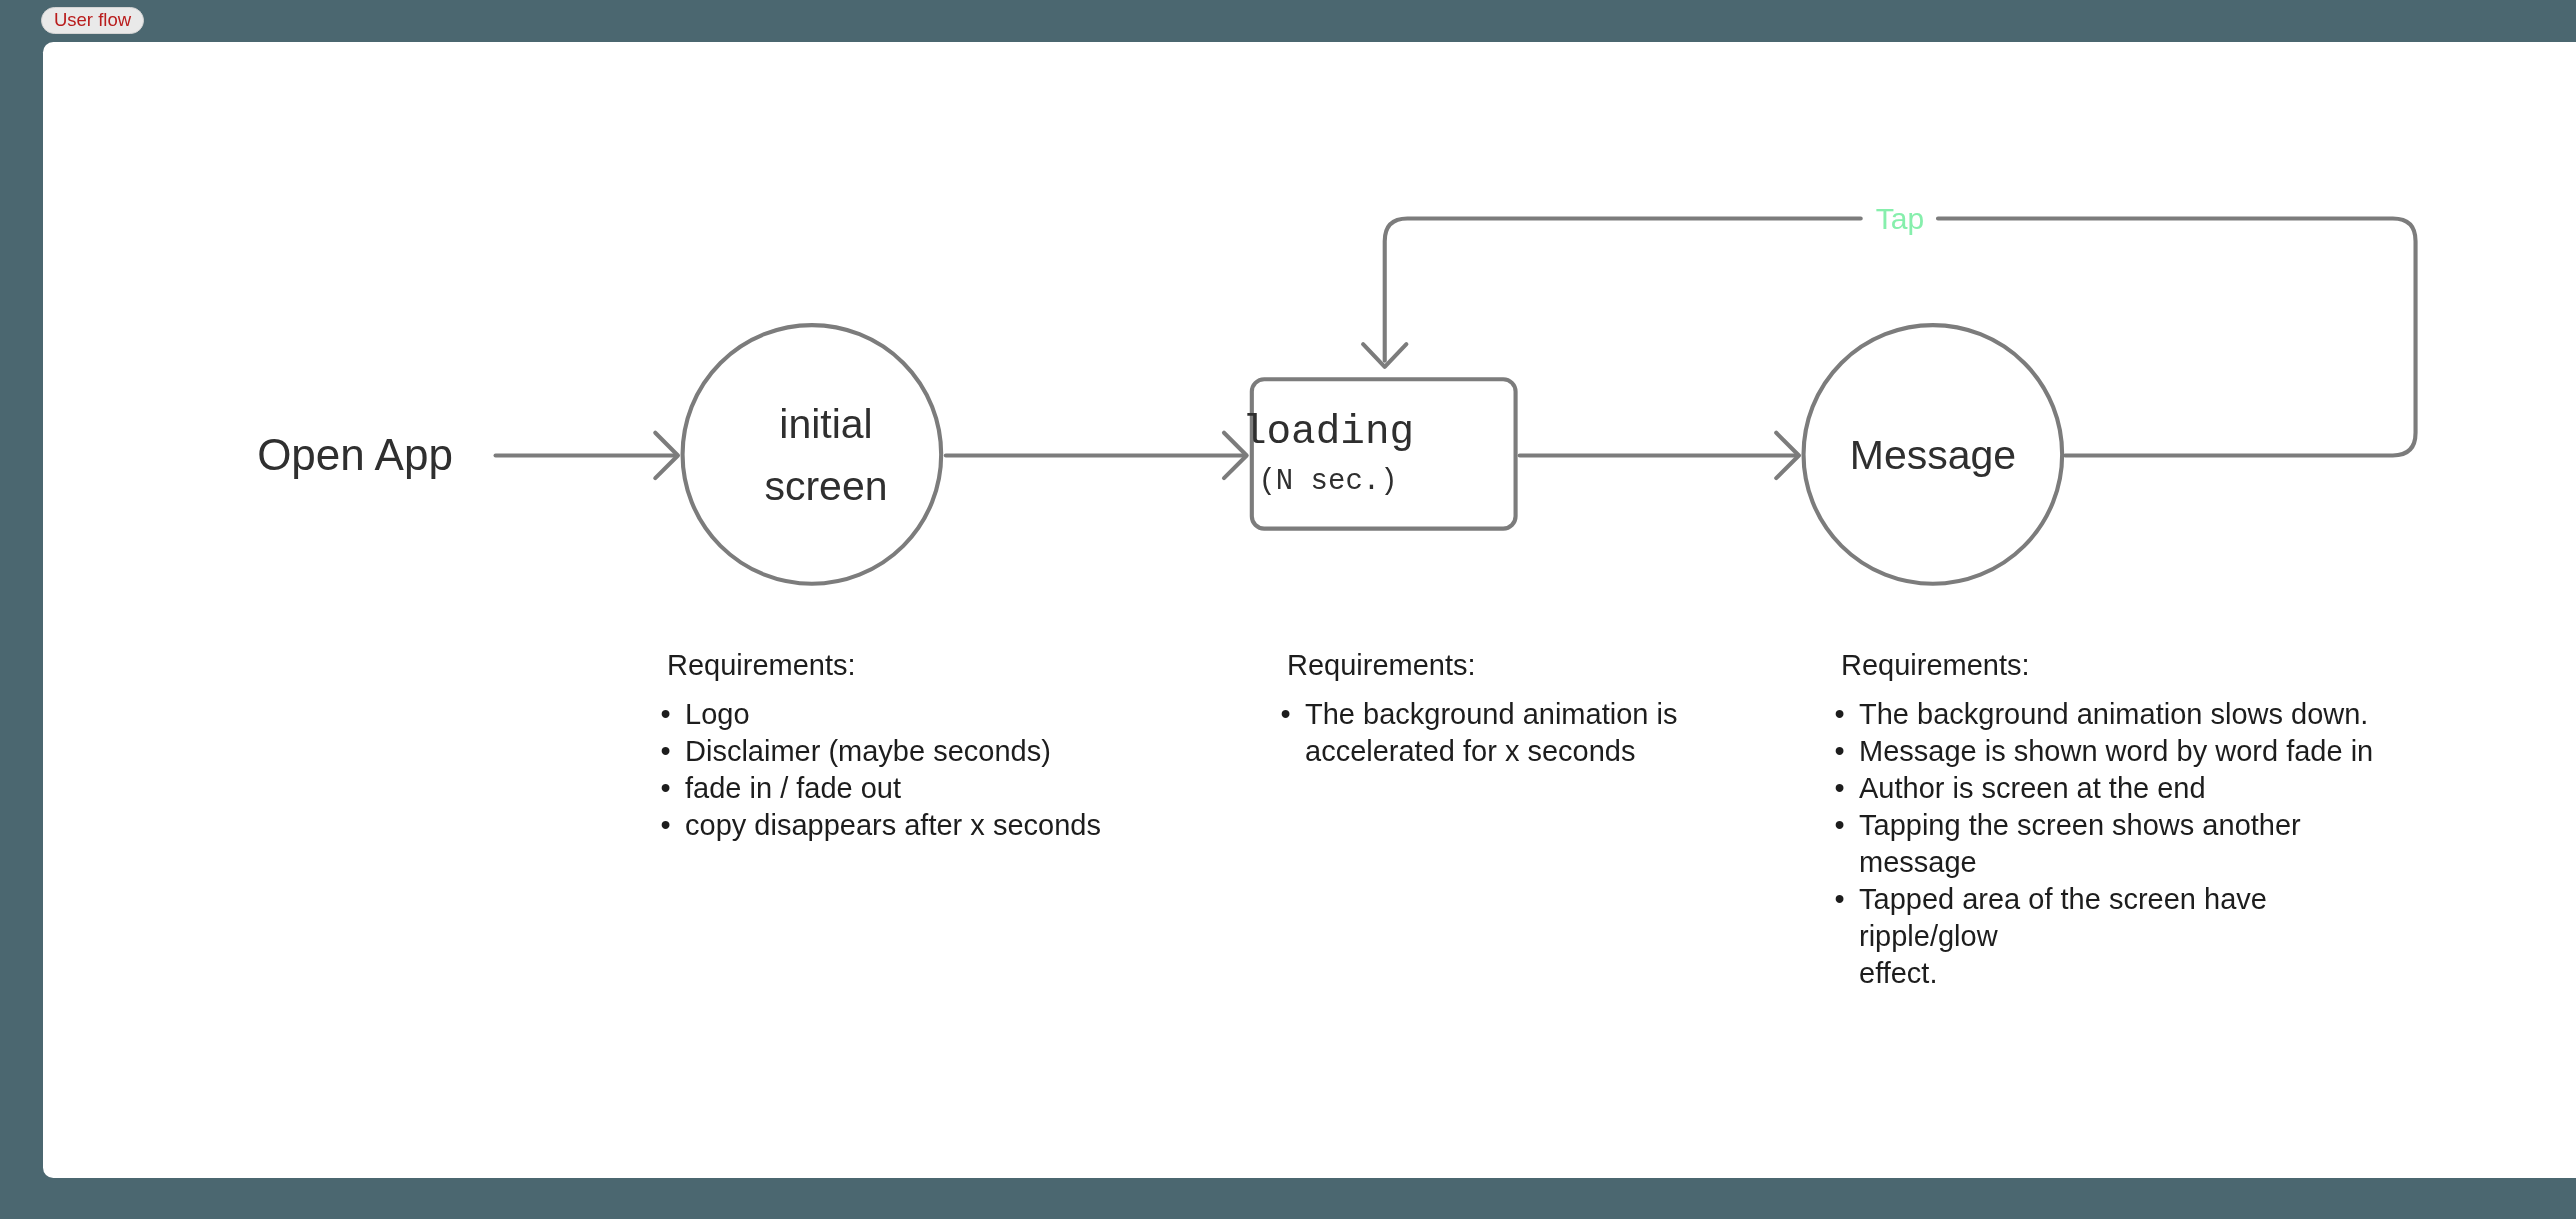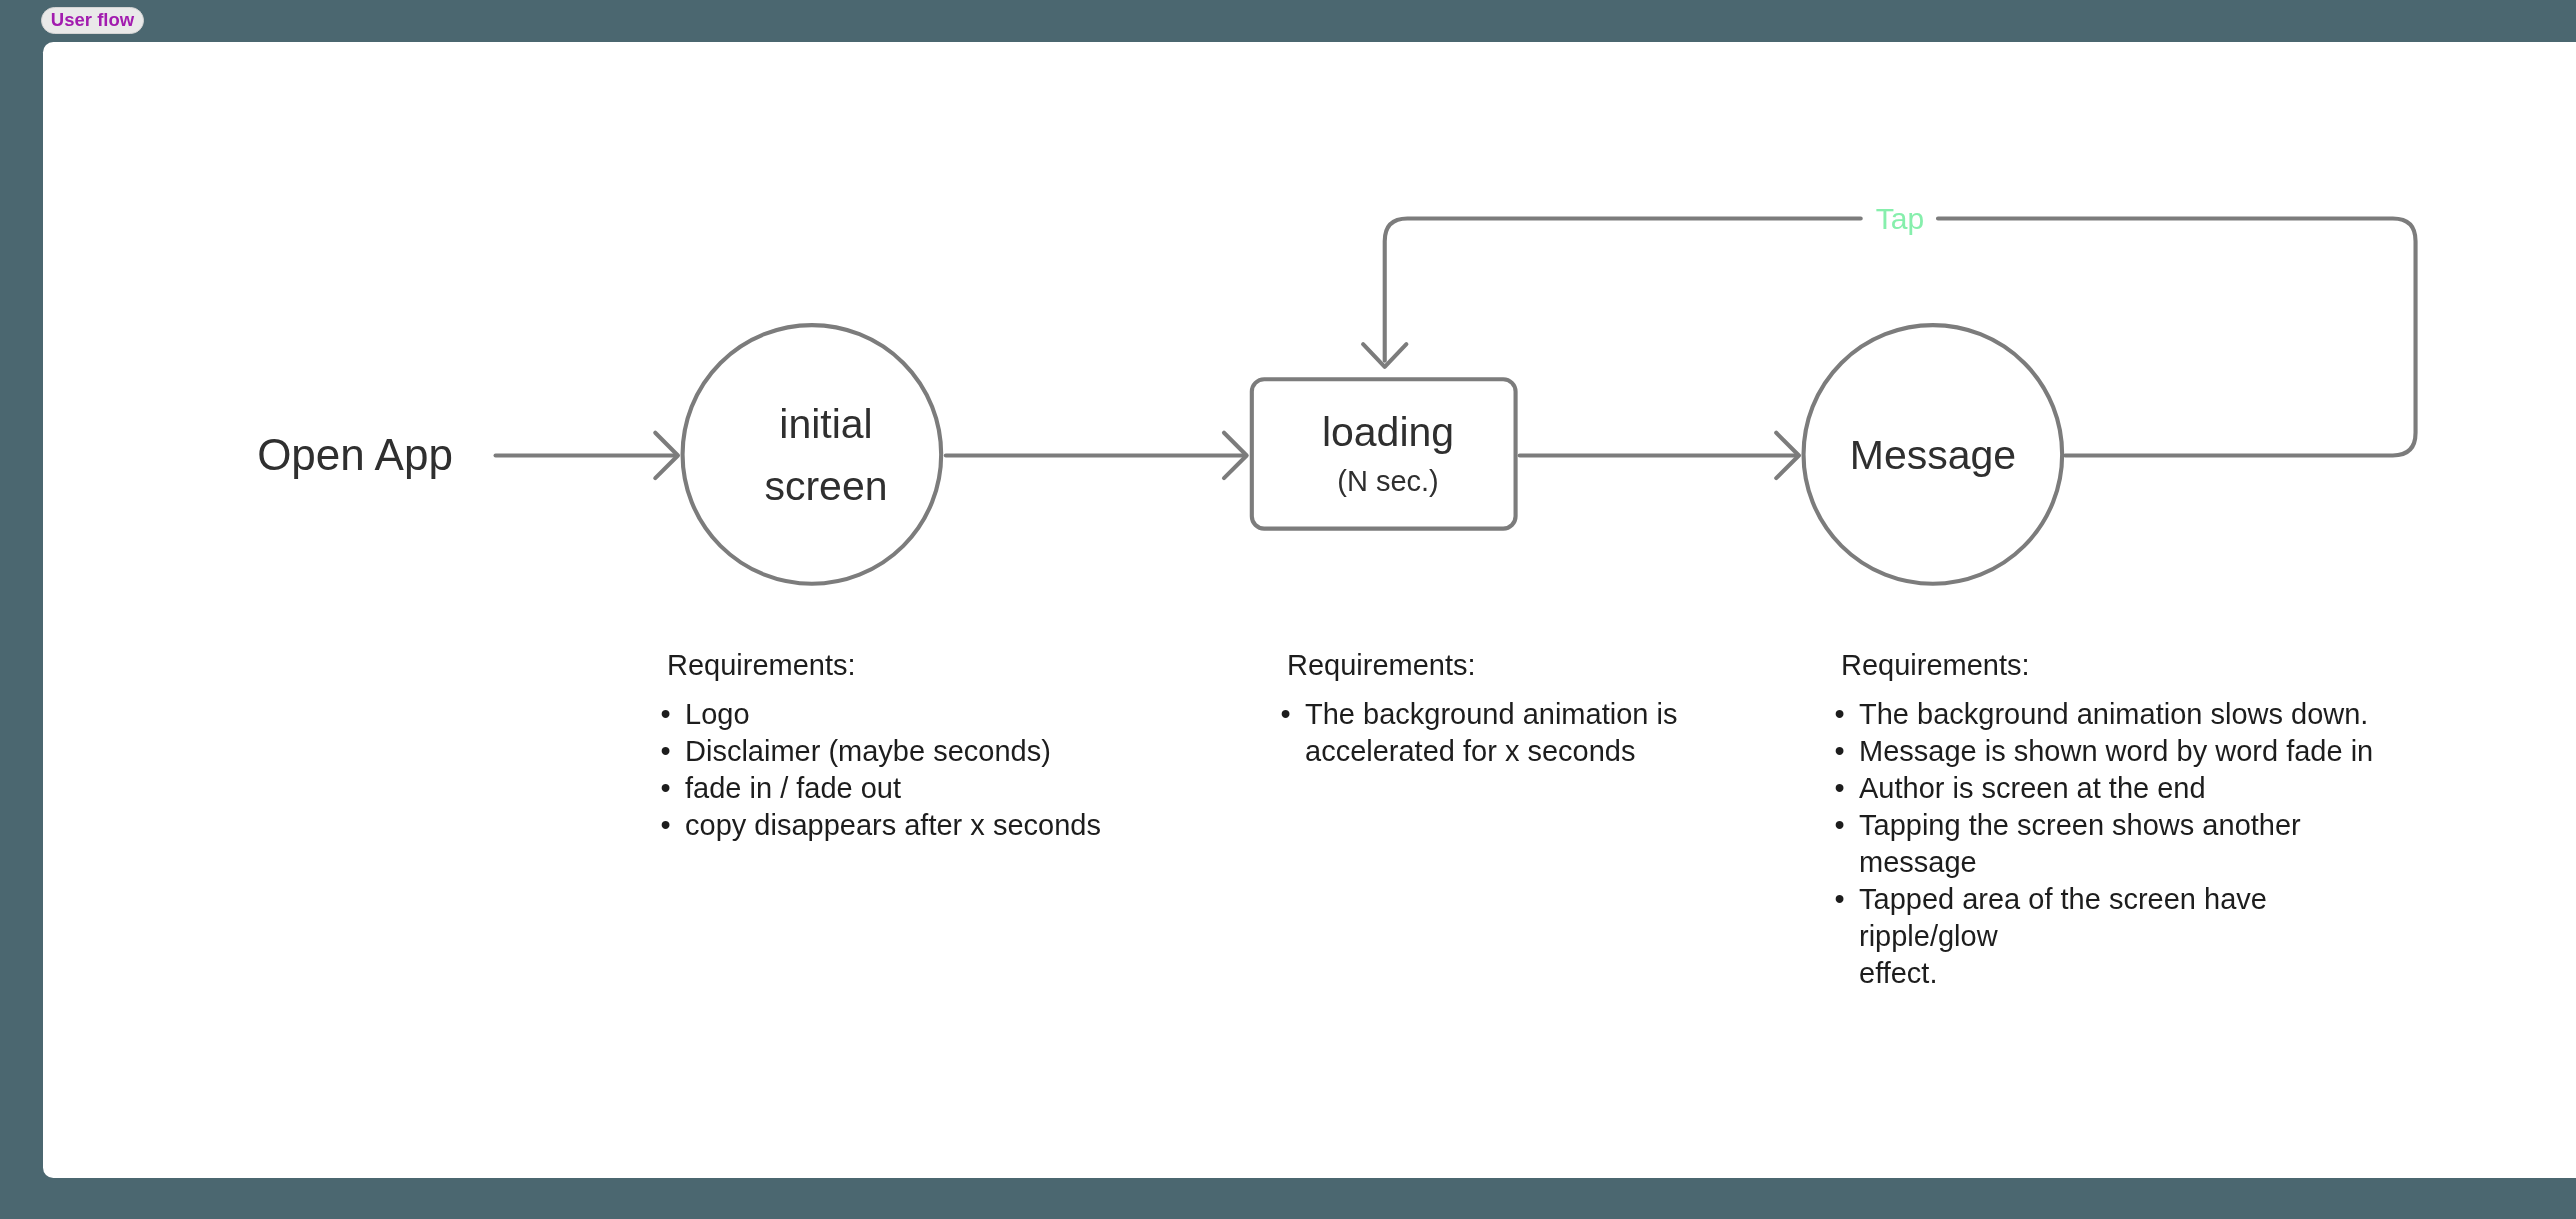--- a/index.html
+++ b/index.html
@@ -29,8 +29,8 @@
     align-items: center;
     justify-content: center;
     font-size: 18.5px;
-    font-weight: 700;
-    color: #a21caf;
+    font-weight: 400;
+    color: #b91c1c;
   }
   .canvas {
     position: absolute;

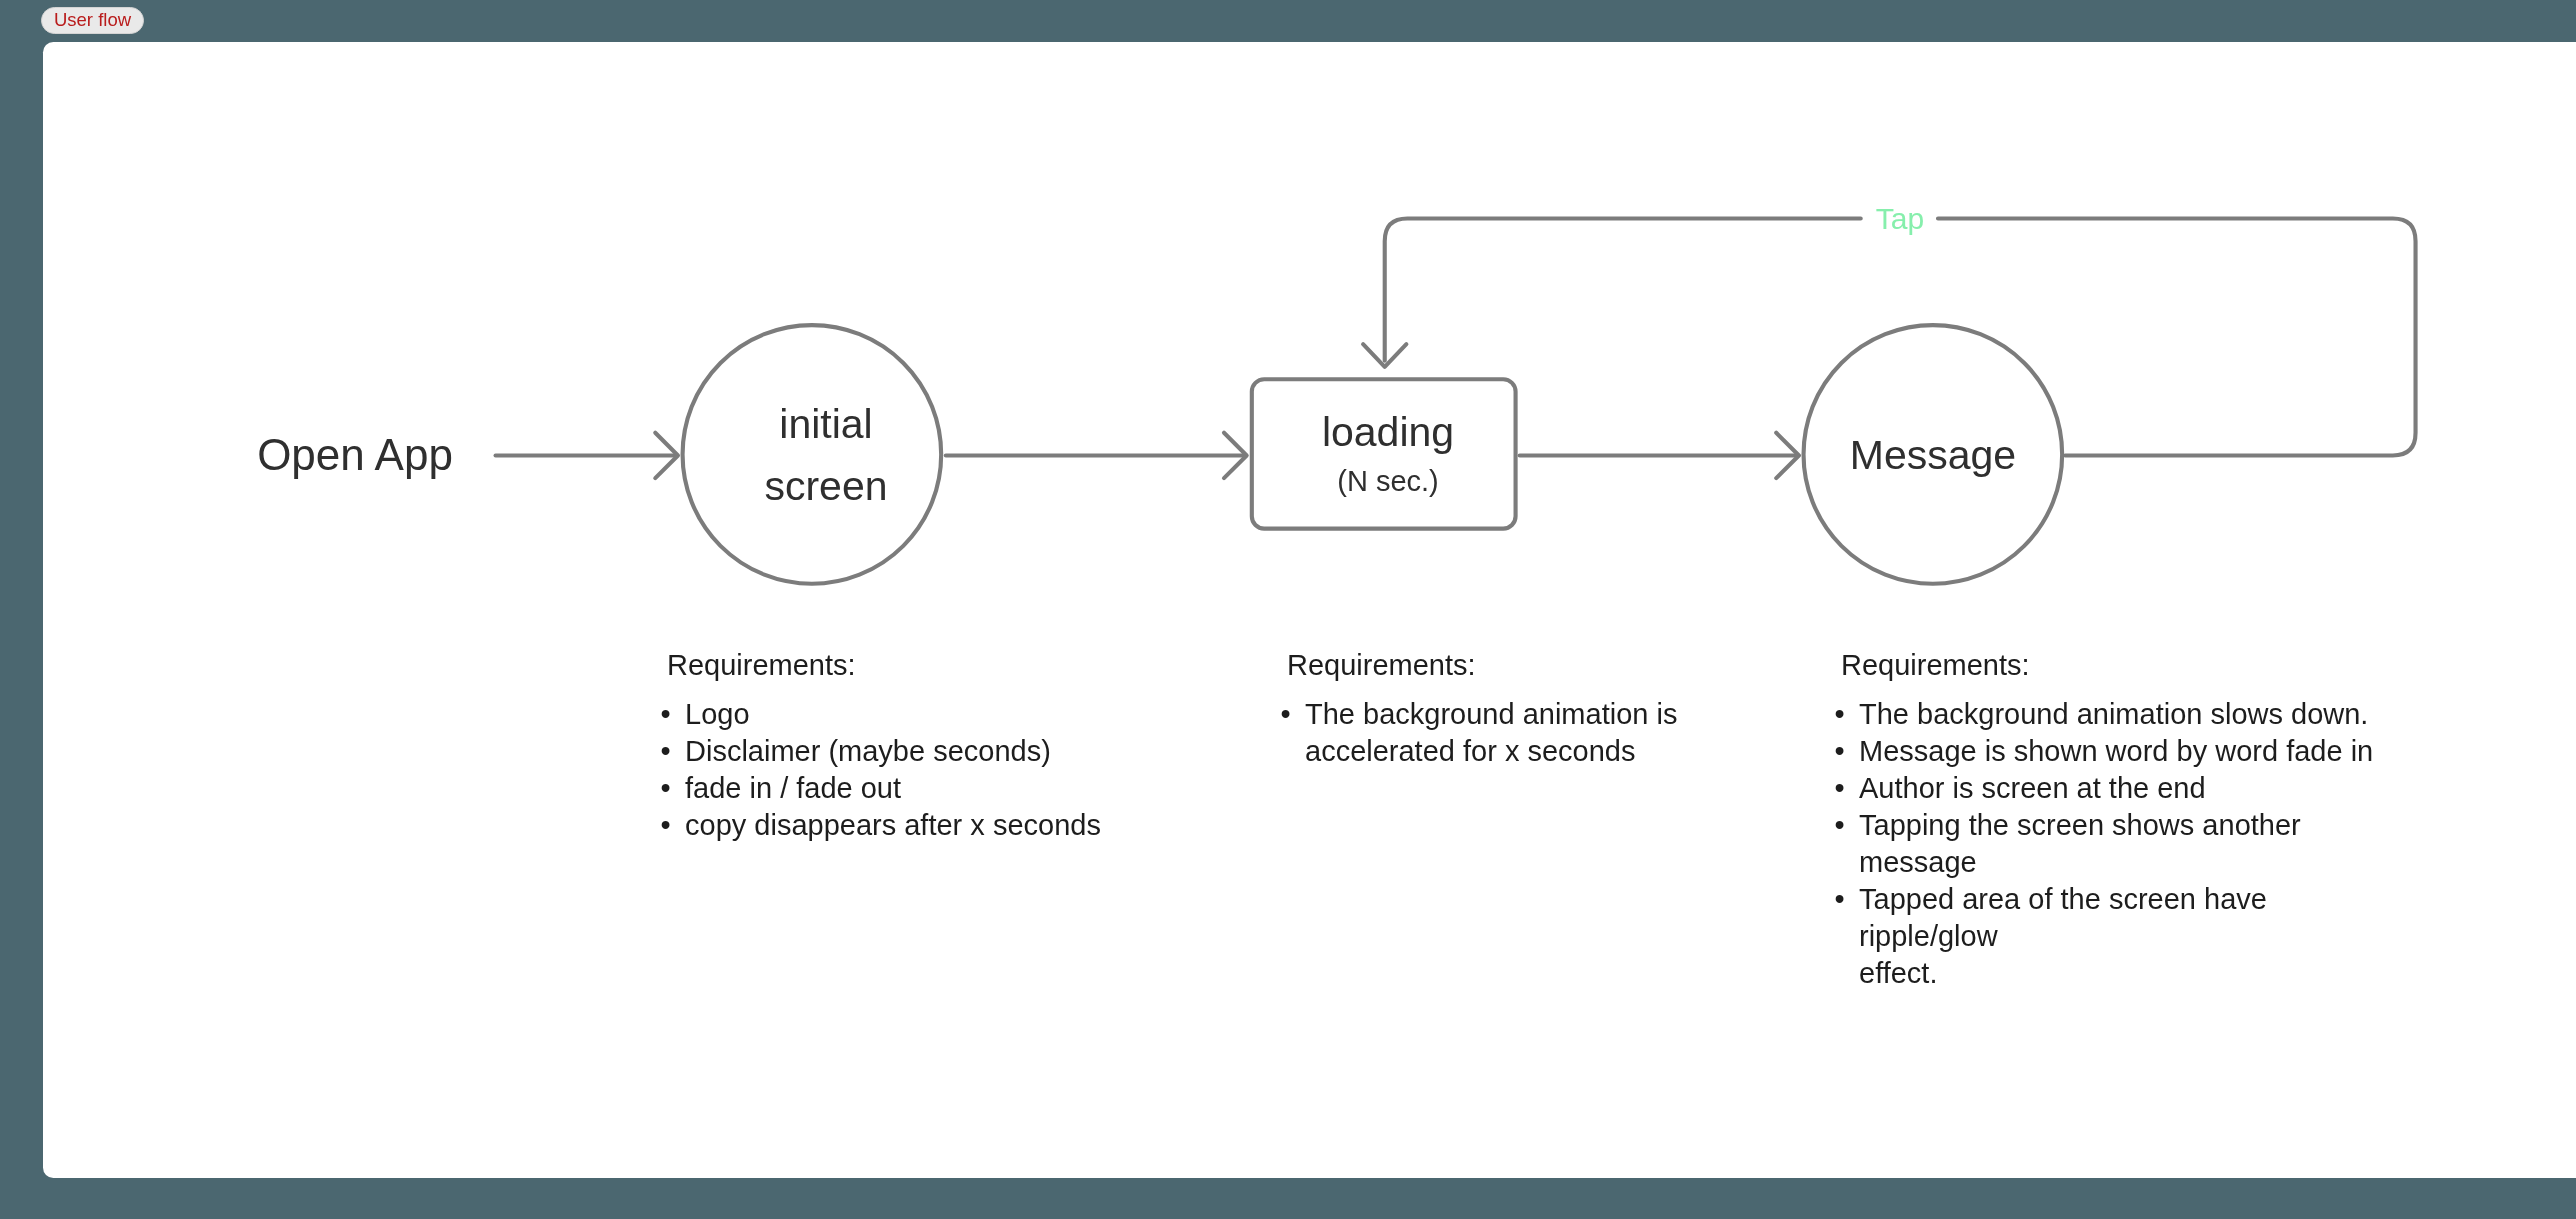--- a/index.html
+++ b/index.html
@@ -81,7 +81,7 @@
     height: 258px;
   }
   .loading-label {
-    left: 1256px;
+    left: 1196px;
     top: 379px;
     width: 264px;
     height: 149px;
@@ -89,6 +89,7 @@
     flex-direction: column;
     align-items: center;
     justify-content: center;
+    font-family: Liberation Mono, monospace;
   }
   .loading-main {
     font-size: 41px;

